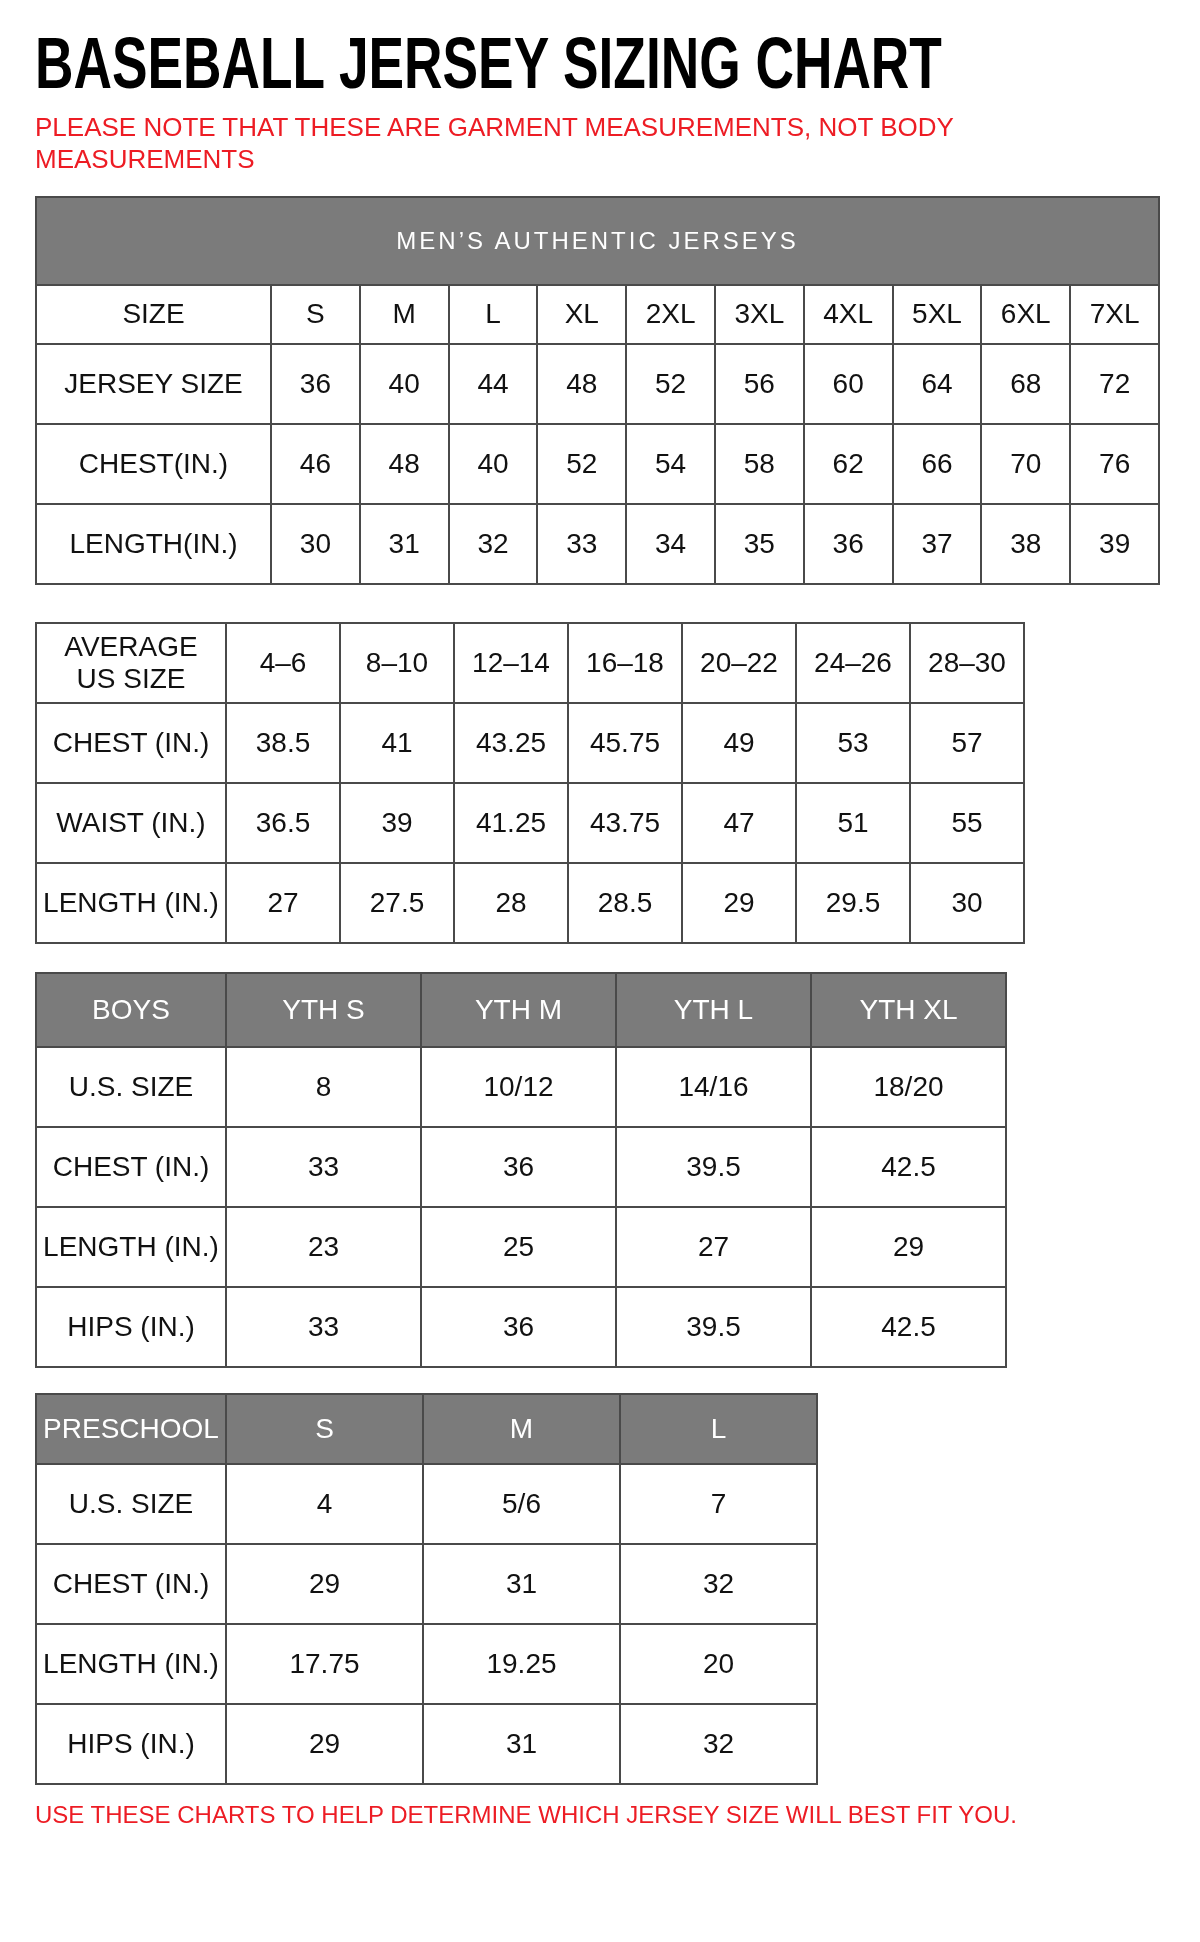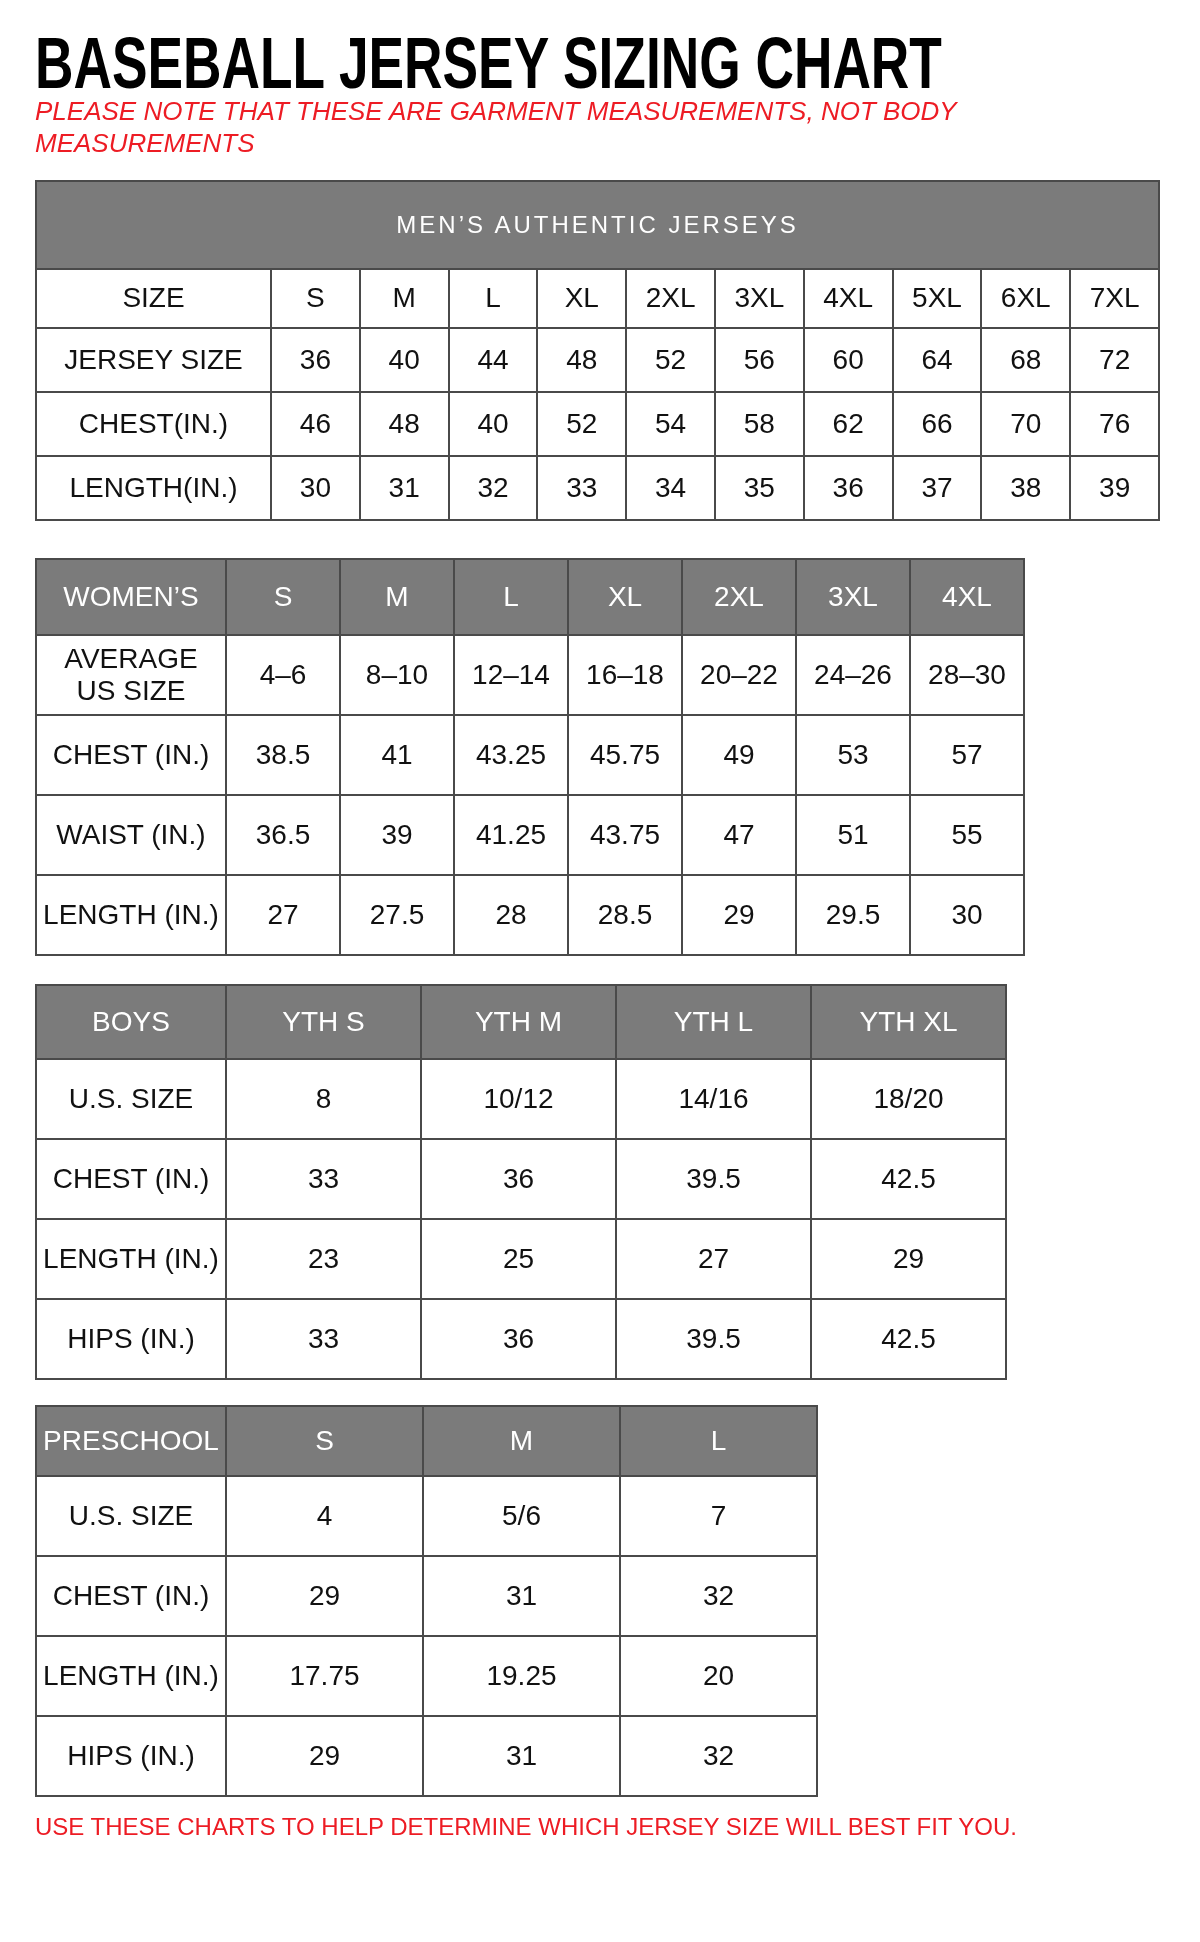--- a/index.html
+++ b/index.html
@@ -34,10 +34,10 @@
 
   
   .note{
+    margin-top:16px;
     color:var(--red);
     font-size:26px;
     line-height:1.22;
-    font-style:italic;
   }
   .footer-note{
     margin-top:16px;

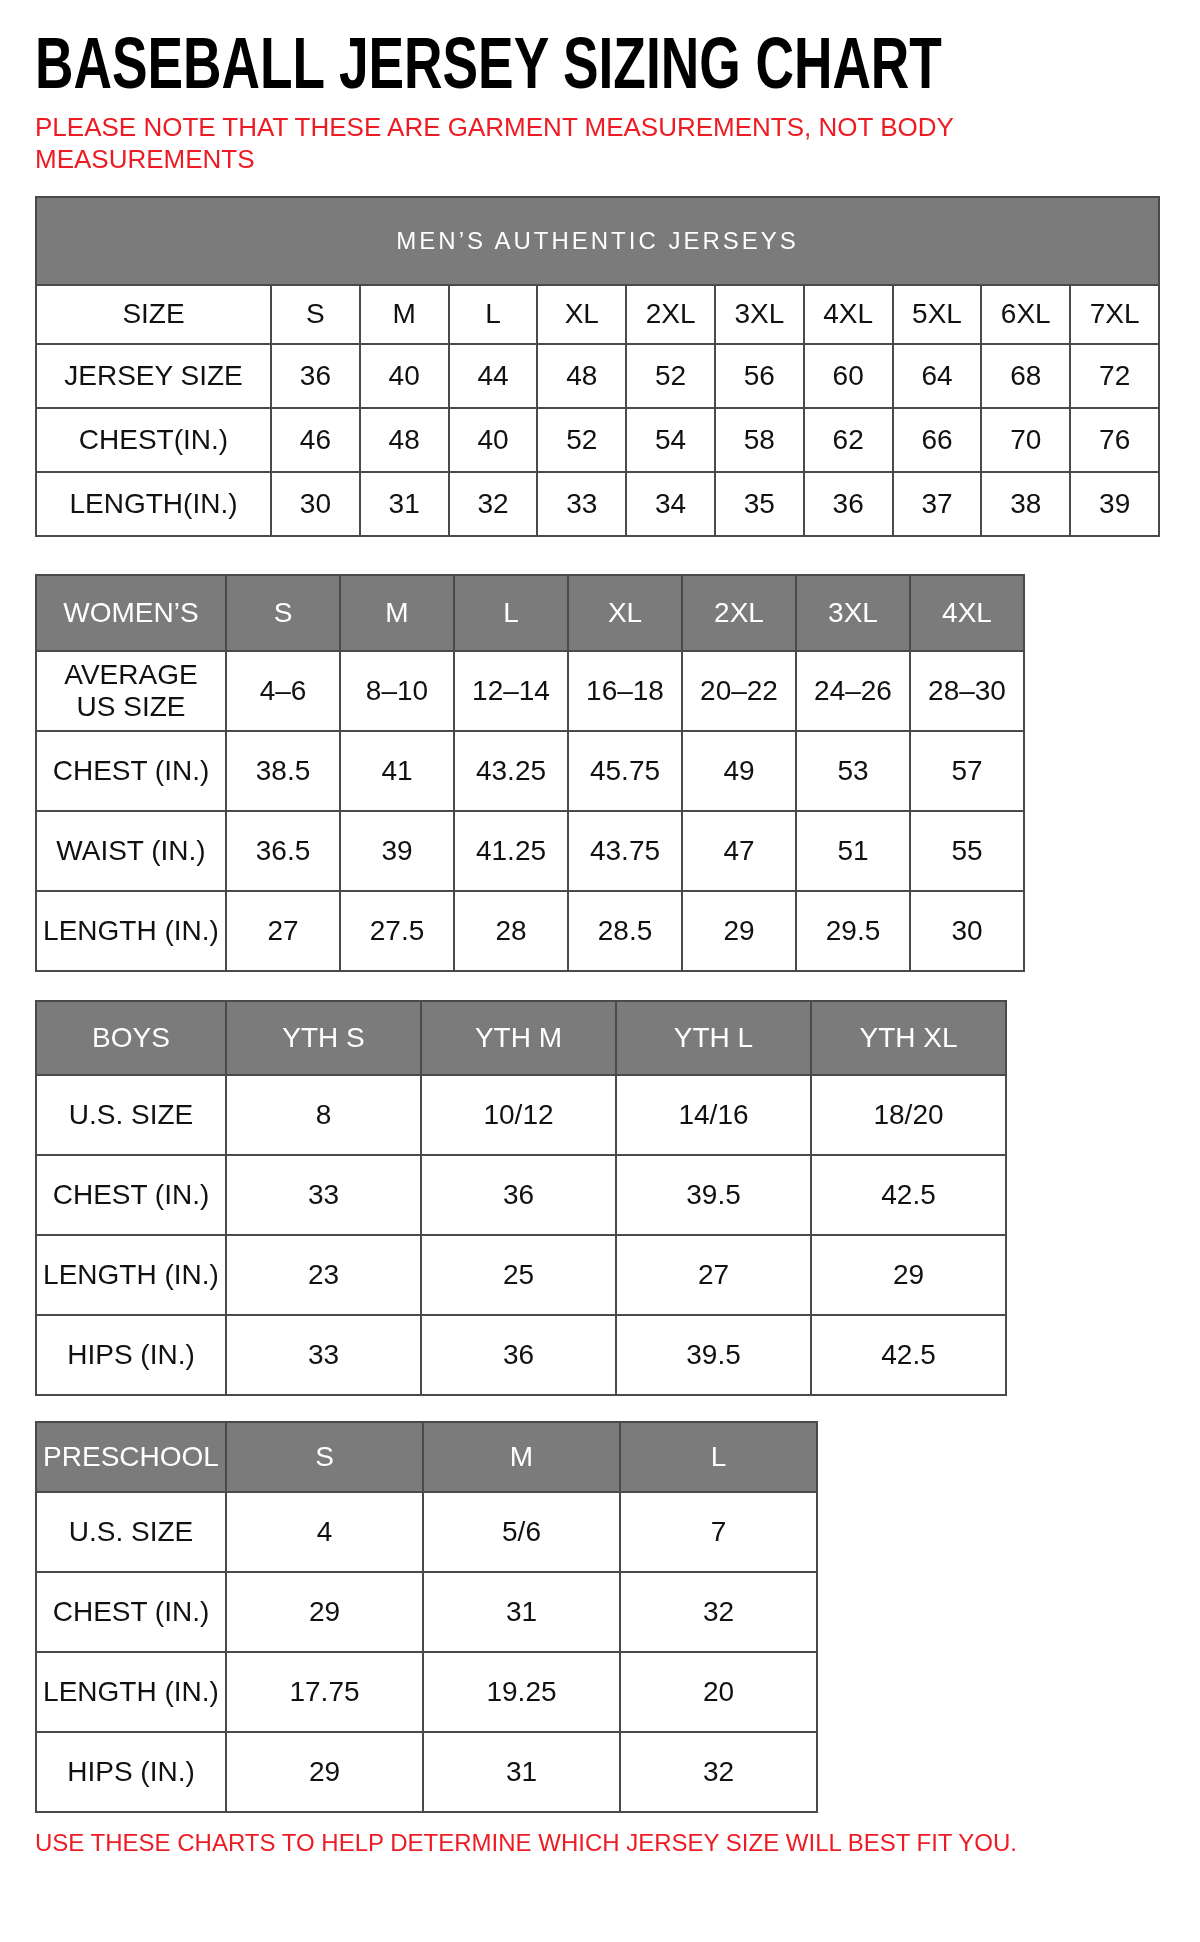--- a/index.html
+++ b/index.html
@@ -78,7 +78,7 @@
   .tbl-mens col.c-label{width:235px;}
   .tbl-mens col.c-size{width:88.8px;}
   .tbl-mens tr.head-row{height:59px;}
-  .tbl-mens tr.data-row{height:64px;}
+  .tbl-mens tr.data-row{height:80px;}
 
   .tbl-womens{width:988px;margin-top:37px;}
   .tbl-womens col.c-label{width:190px;}

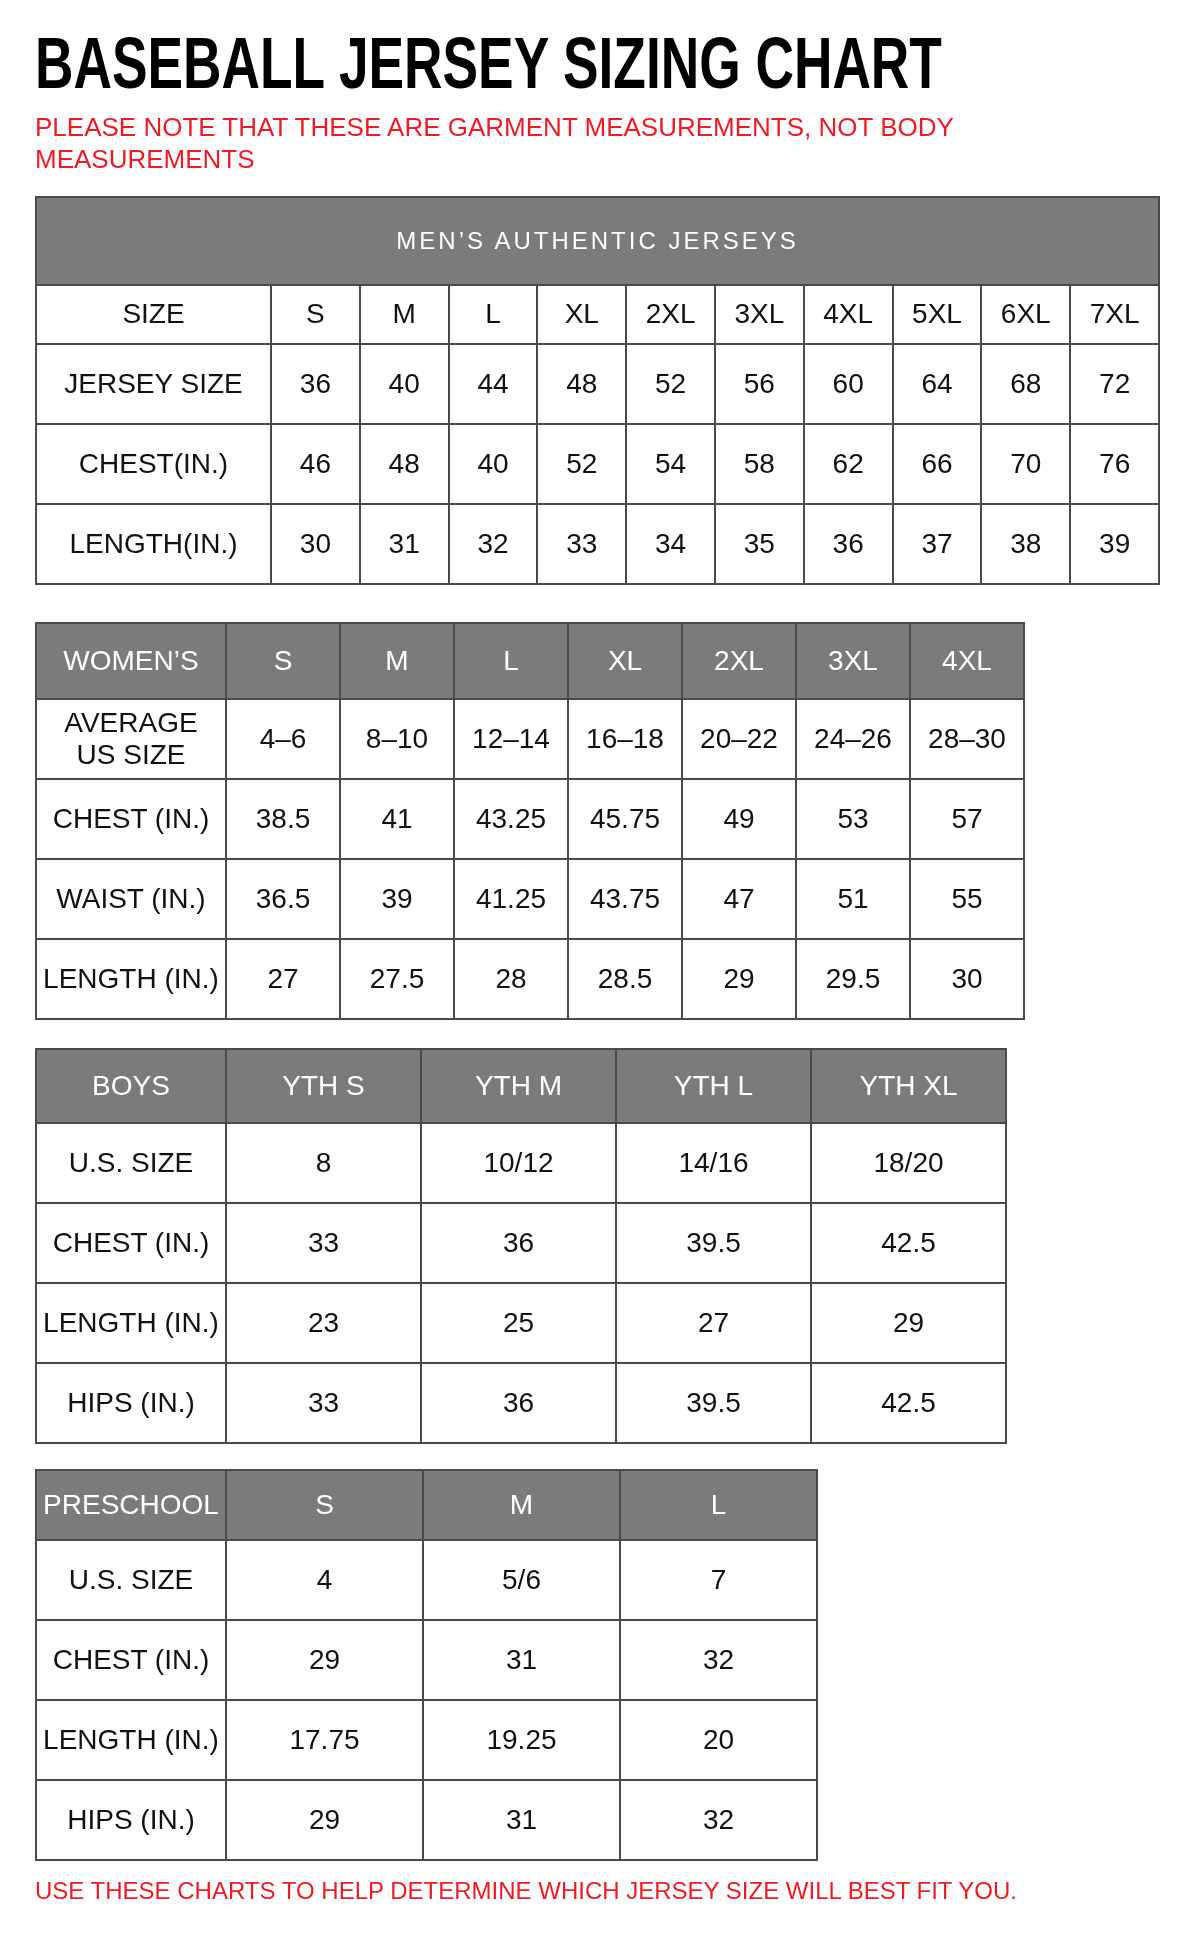--- a/index.html
+++ b/index.html
@@ -197,16 +197,6 @@
         <col class="c-size">
       </colgroup>
       <tbody>
-        <tr class="head-row gray-head">
-          <th class="rlabel">WOMEN’S</th>
-          <th>S</th>
-          <th>M</th>
-          <th>L</th>
-          <th>XL</th>
-          <th>2XL</th>
-          <th>3XL</th>
-          <th>4XL</th>
-        </tr>
         <tr class="data-row">
           <th class="rlabel">AVERAGE
 US SIZE</th>

